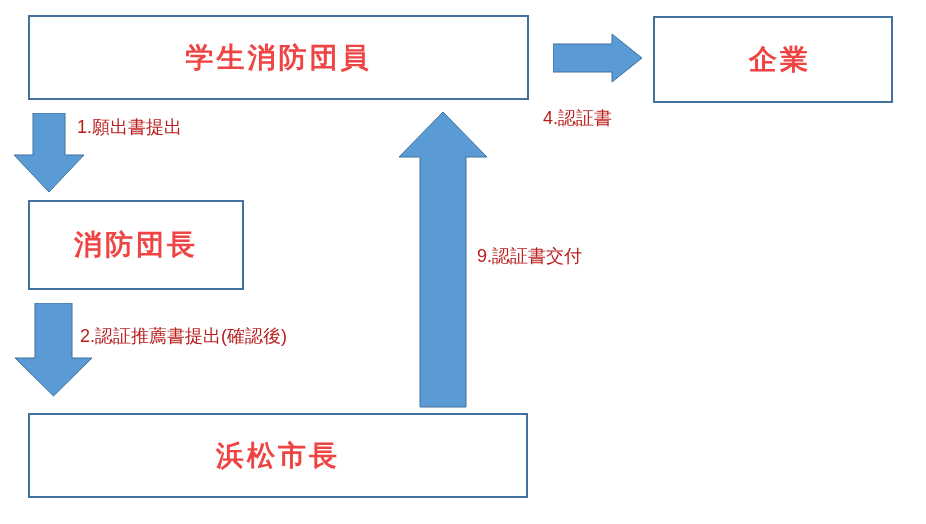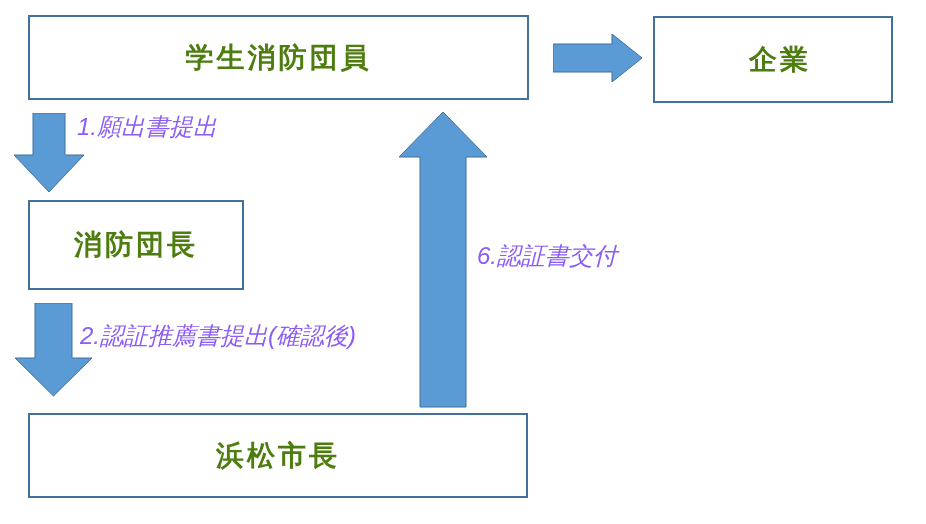--- a/index.html
+++ b/index.html
@@ -24,7 +24,7 @@
   .node-label {
     font-size: 28px;
     font-weight: 700;
-    color: #4d7c0f;
+    color: #ef4444;
     letter-spacing: 3px;
     white-space: nowrap;
   }

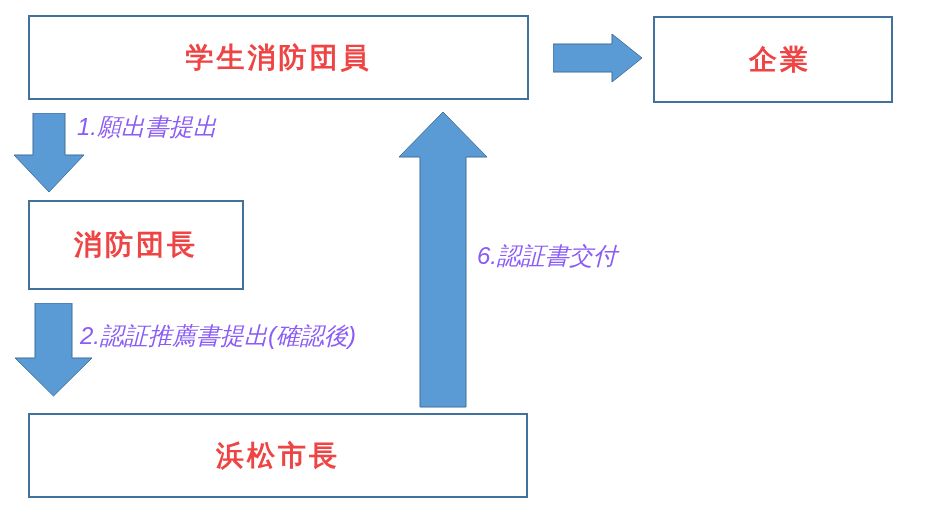--- a/index.html
+++ b/index.html
@@ -42,11 +42,10 @@
 
   .step-label {
     position: absolute;
-    font-size: 24px;
-    color: #8b5cf6;
+    font-size: 18px;
+    color: #b91c1c;
     white-space: nowrap;
     line-height: 26px;
-    font-style: italic;
   }
   .label-1 { left: 77px;  top: 114px; }
   .label-2 { left: 80px;  top: 307px; margin-top: 16px; }

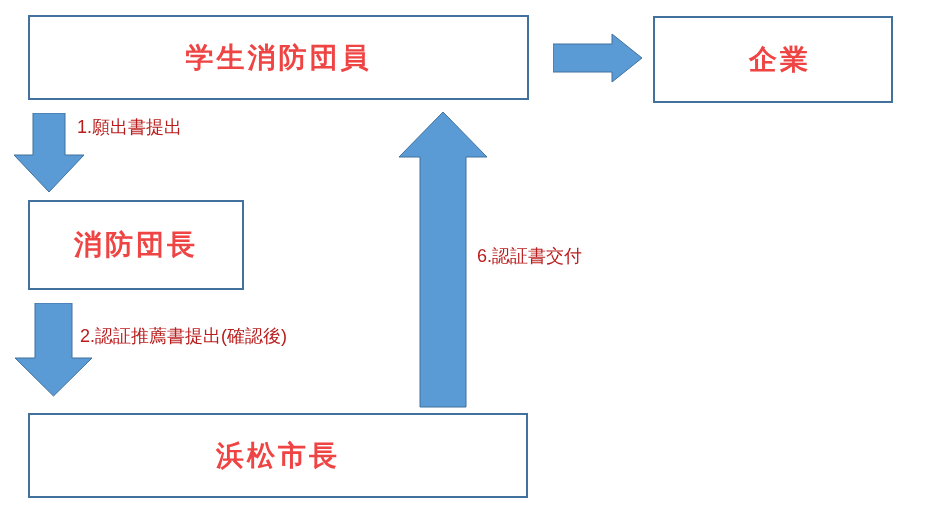--- a/index.html
+++ b/index.html
@@ -92,6 +92,7 @@
   <div class="step-label label-1">1.願出書提出</div>
   <div class="step-label label-2">2.認証推薦書提出(確認後)</div>
   <div class="step-label label-3">6.認証書交付</div>
+  <div class="step-label label-4">4.認証書</div>
 
 </div>
 

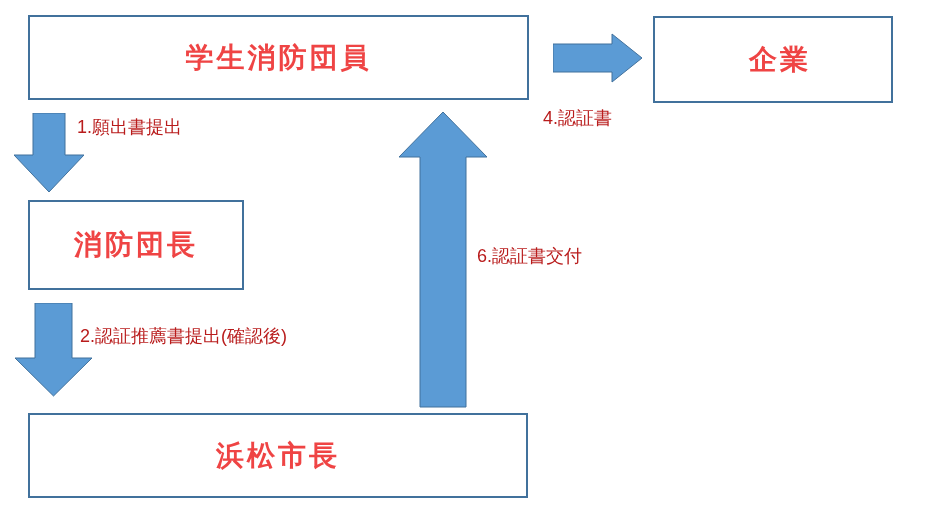--- a/index.html
+++ b/index.html
@@ -91,7 +91,7 @@
 
   <div class="step-label label-1">1.願出書提出</div>
   <div class="step-label label-2">2.認証推薦書提出(確認後)</div>
-  <div class="step-label label-3">6.認証書交付</div>
+  <div class="step-label label-3">9.認証書交付</div>
   <div class="step-label label-4">4.認証書</div>
 
 </div>

